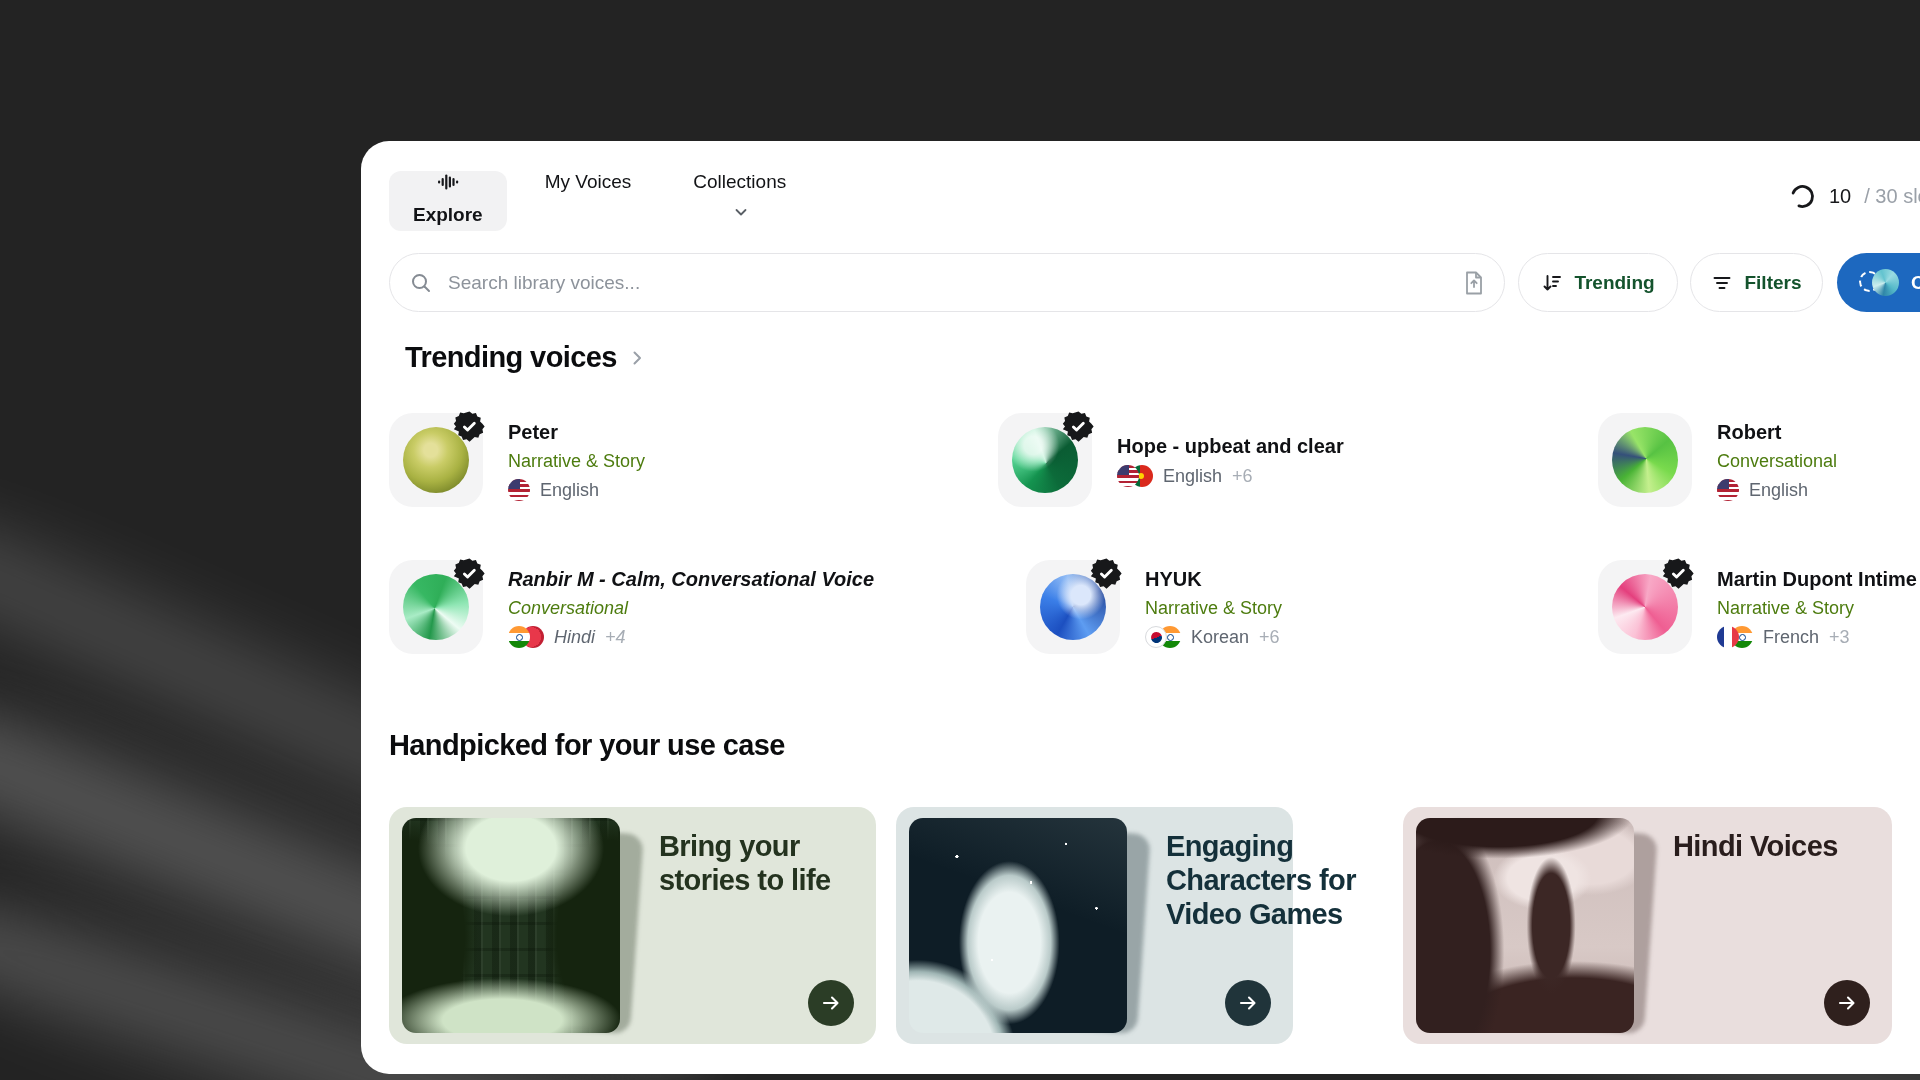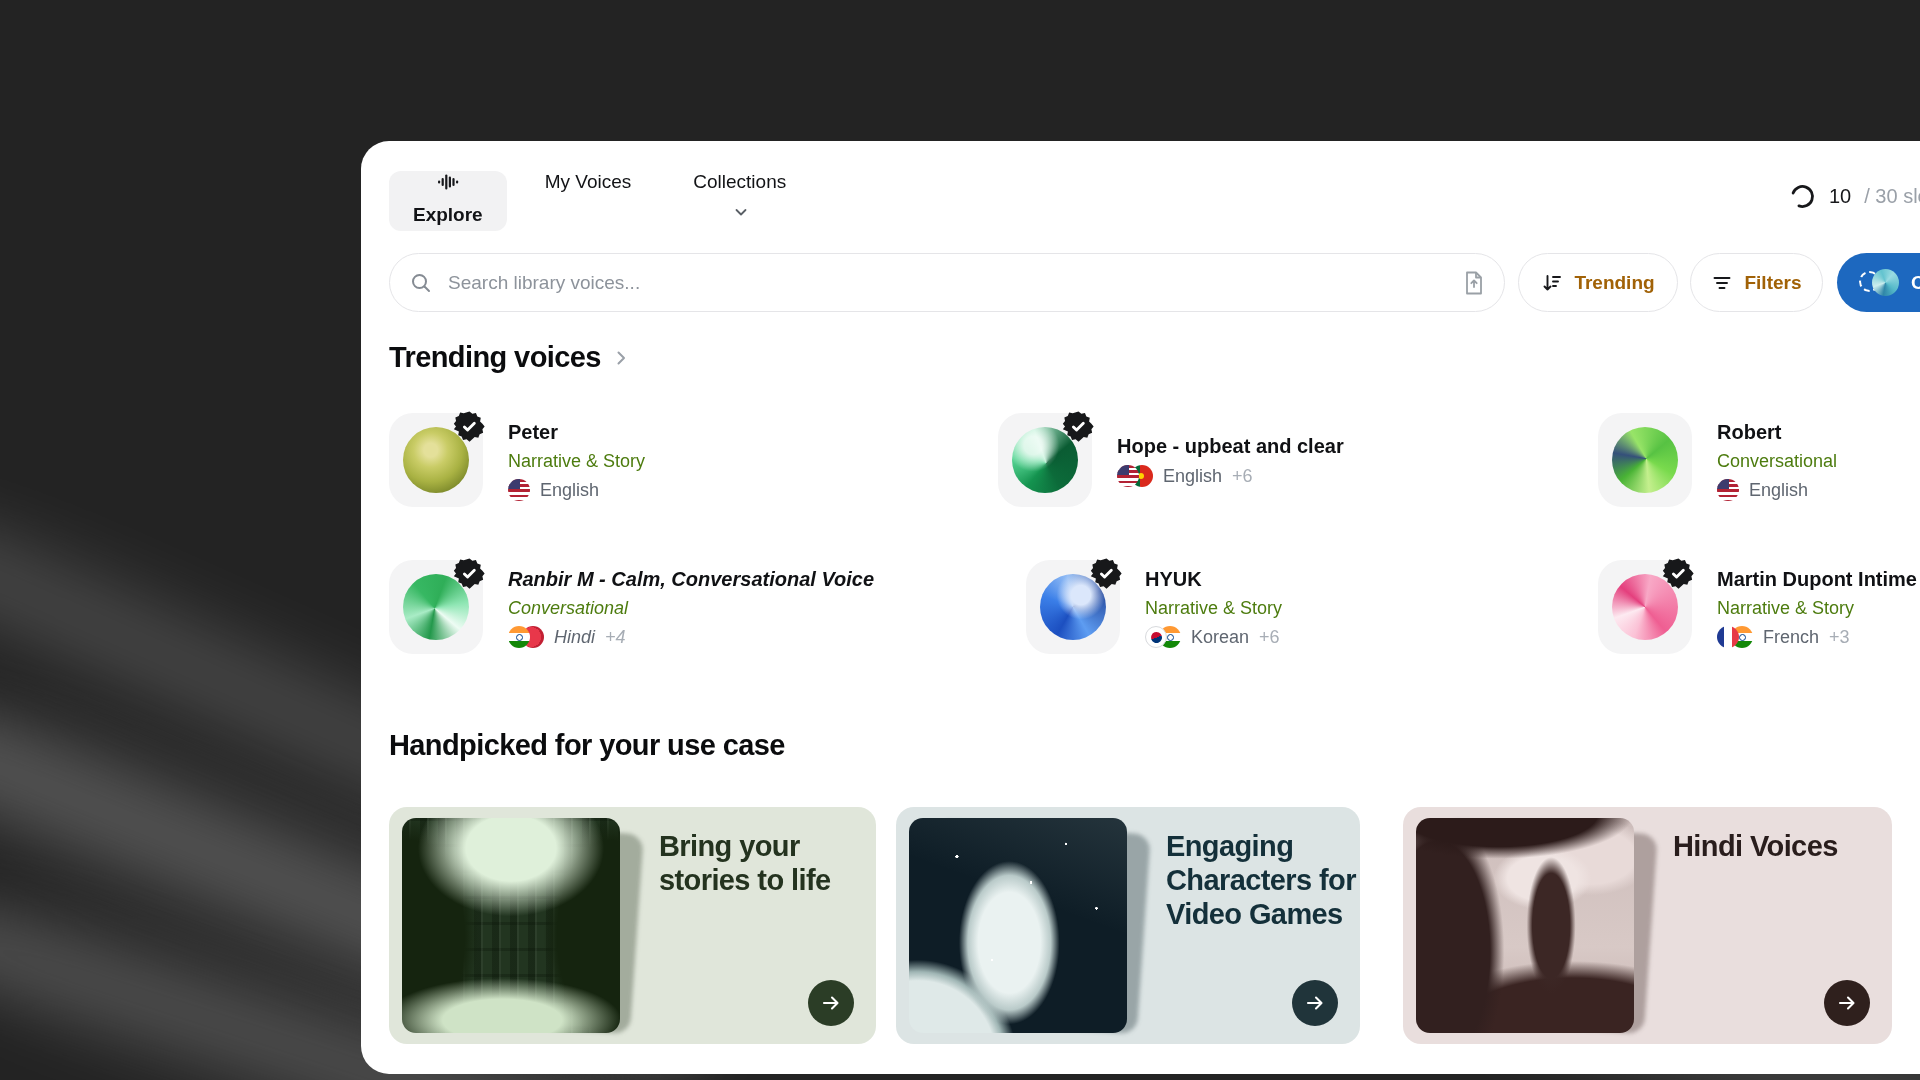--- a/index.html
+++ b/index.html
@@ -41,7 +41,7 @@
   .search input::placeholder{color:#8d939b;}
   .pill-btn{position:absolute;top:112px;height:59px;box-sizing:border-box;background:#fff;
     border:1.5px solid #e5e5e8;border-radius:30px;display:flex;align-items:center;
-    justify-content:center;gap:11px;font-size:19px;font-weight:700;color:#a16207;cursor:pointer;}
+    justify-content:center;gap:11px;font-size:19px;font-weight:700;color:#14532d;cursor:pointer;}
   .btn-trending{left:1157px;width:160px;}
   .btn-filters{left:1329px;width:133px;}
   .btn-create{position:absolute;left:1476px;top:112px;width:160px;height:59px;border:none;

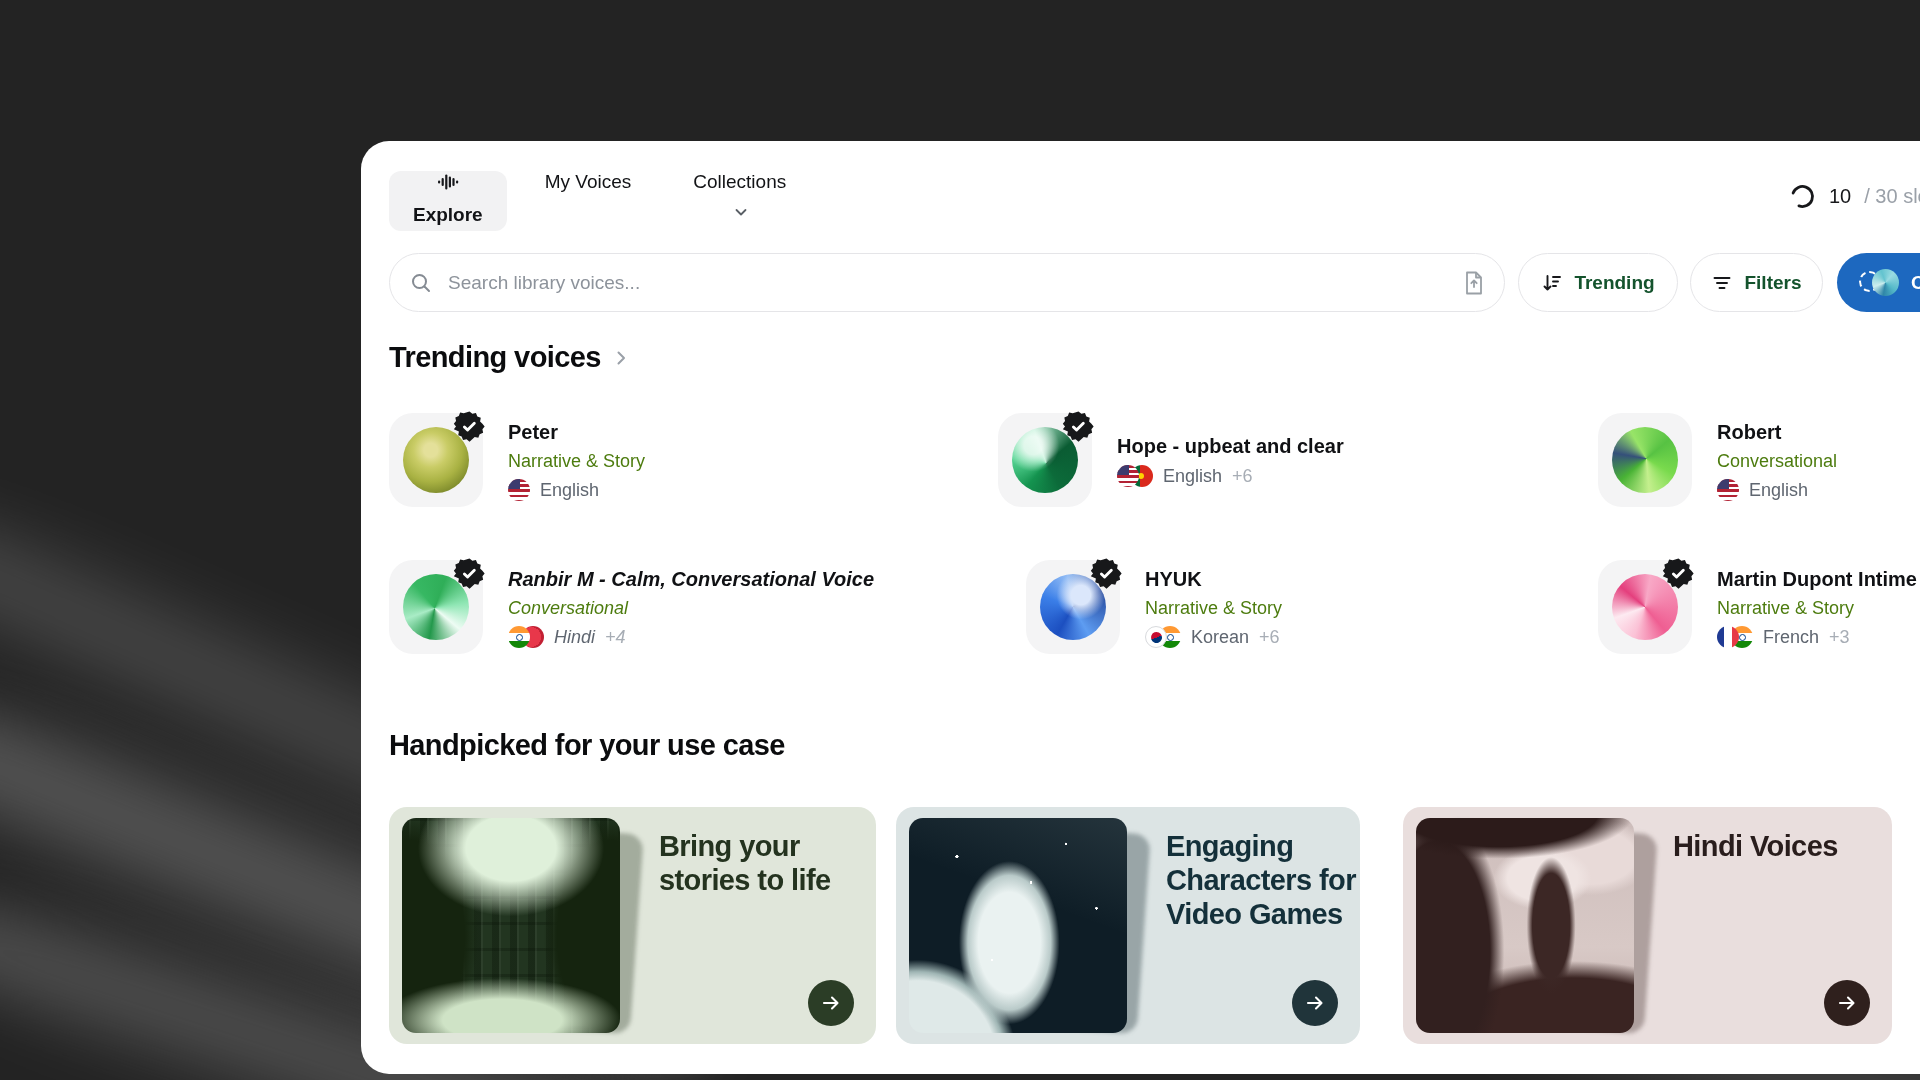--- a/index.html
+++ b/index.html
@@ -57,7 +57,7 @@
   
   .section-title{position:absolute;display:flex;align-items:center;gap:10px;
     font-size:29px;font-weight:700;letter-spacing:-.6px;color:#0b0c0e;}
-  .t-trending{left:28px;top:200px;}
+  .t-trending{left:44px;top:200px;}
   .t-handpicked{left:28px;top:588px;}
 
   

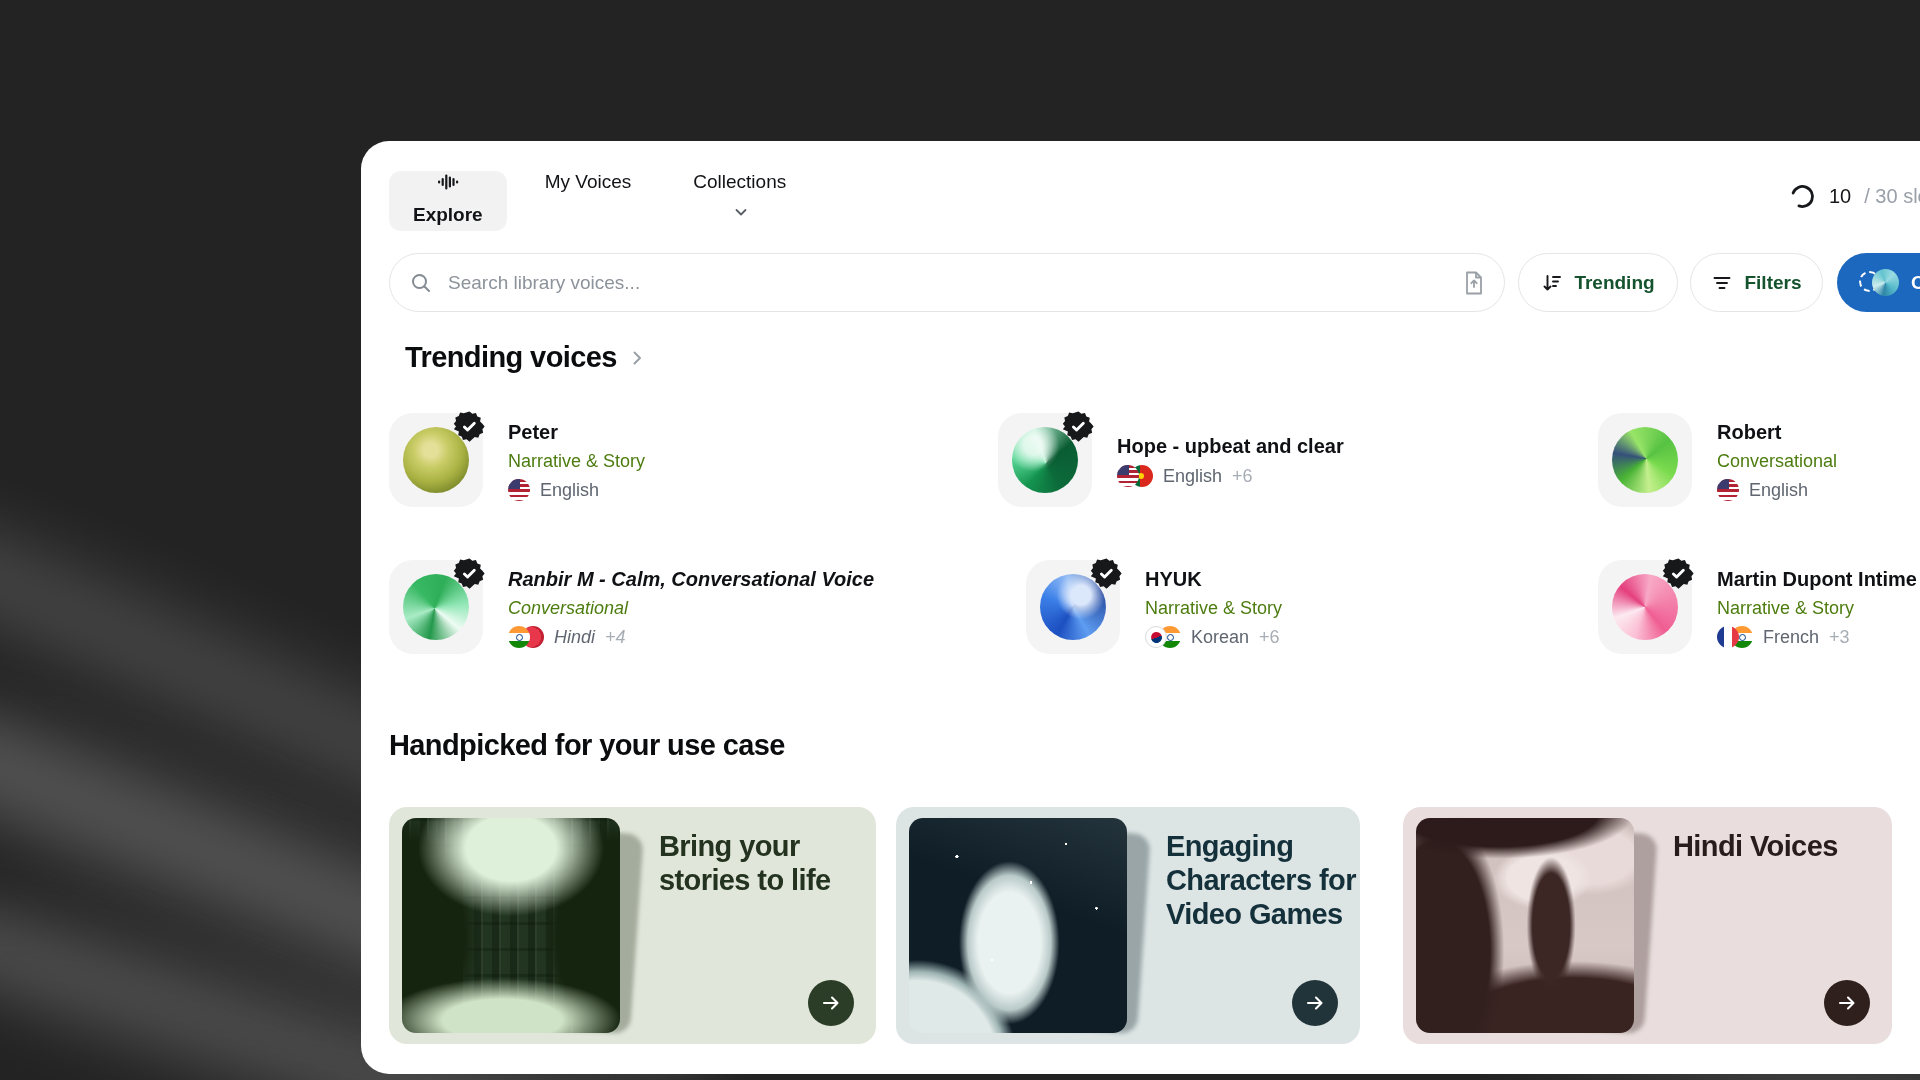--- a/index.html
+++ b/index.html
@@ -104,7 +104,7 @@
   .hp::before{content:"";position:absolute;left:34px;top:20px;width:214px;height:200px;
     border-radius:16px;transform:rotate(4deg);filter:blur(2px);}
   .hp1{left:28px;width:487px;background:#e0e6da;}
-  .hp2{left:535px;width:464px;background:#dce4e4;}
+  .hp2{left:535px;width:397px;background:#dce4e4;}
   .hp3{left:1042px;width:489px;background:#e9dedd;}
   .hp1::before{background:rgba(48,62,44,.35);}
   .hp2::before{background:rgba(30,48,54,.35);}

